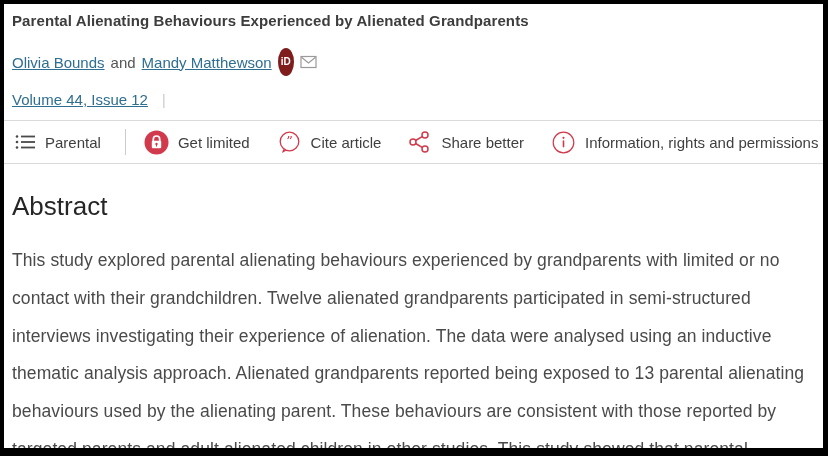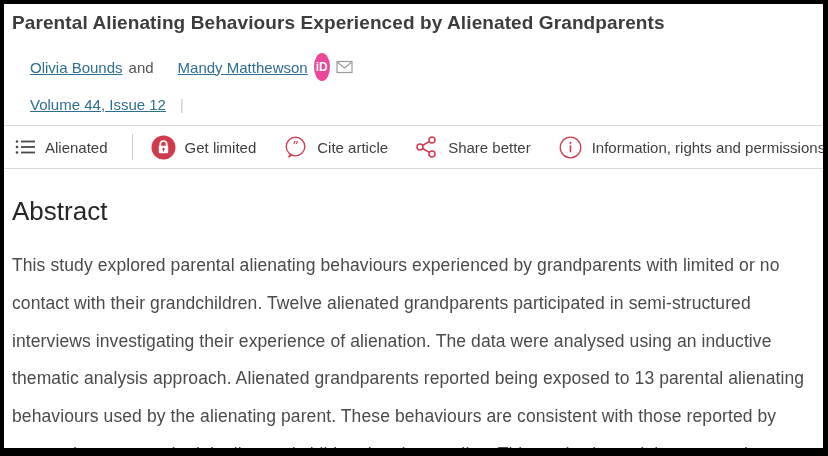--- a/index.html
+++ b/index.html
@@ -20,7 +20,7 @@
   .header { padding: 8px 10px 0 8px; }
 
   .article-title {
-    font-size: 19px;
+    font-size: 15px;
     font-weight: 700;
     color: #3d3d3d;
     margin: 0 0 19px 0;

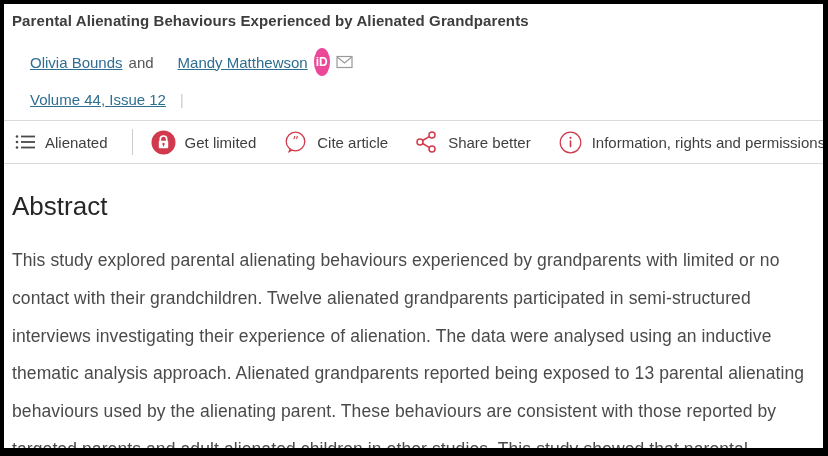--- a/index.html
+++ b/index.html
@@ -40,7 +40,6 @@
     color: #2e6e91;
     text-decoration: underline;
     cursor: pointer;
-    margin-left: 18px;
   }
   .orcid-badge {
     width: 16px; height: 28px;

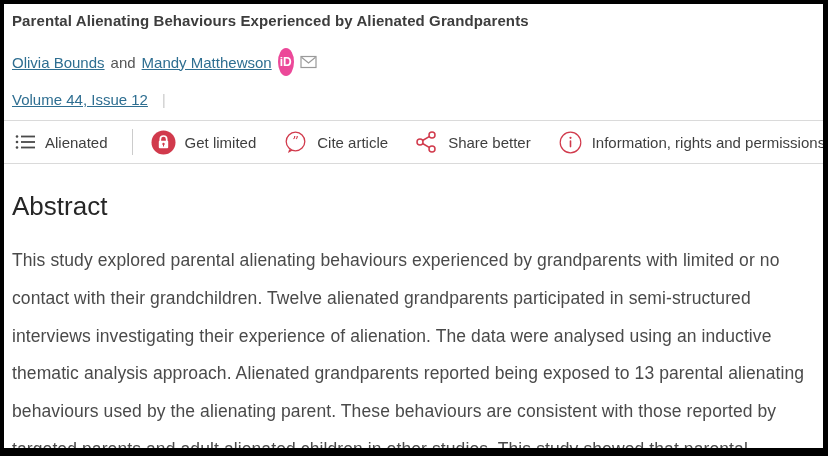--- a/index.html
+++ b/index.html
@@ -44,9 +44,9 @@
   .orcid-badge {
     width: 16px; height: 28px;
     border-radius: 50%;
-    background: #ec4899;
+    background: #7f1d1d;
     color: #fff;
-    font-size: 12px;
+    font-size: 10px;
     font-weight: 700;
     display: inline-flex;
     align-items: center;

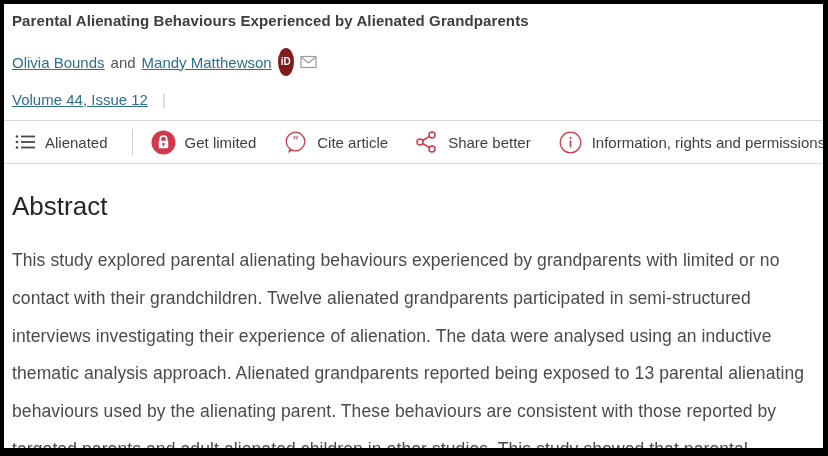--- a/index.html
+++ b/index.html
@@ -150,7 +150,7 @@
           <rect x="7" y="14.6" width="14" height="1.8" fill="#4a4a4a"></rect>
         </svg>
       </span>
-      <span>Alienated</span>
+      <span>Parental</span>
     </div>
 
     <div class="tb-vsep"></div>

